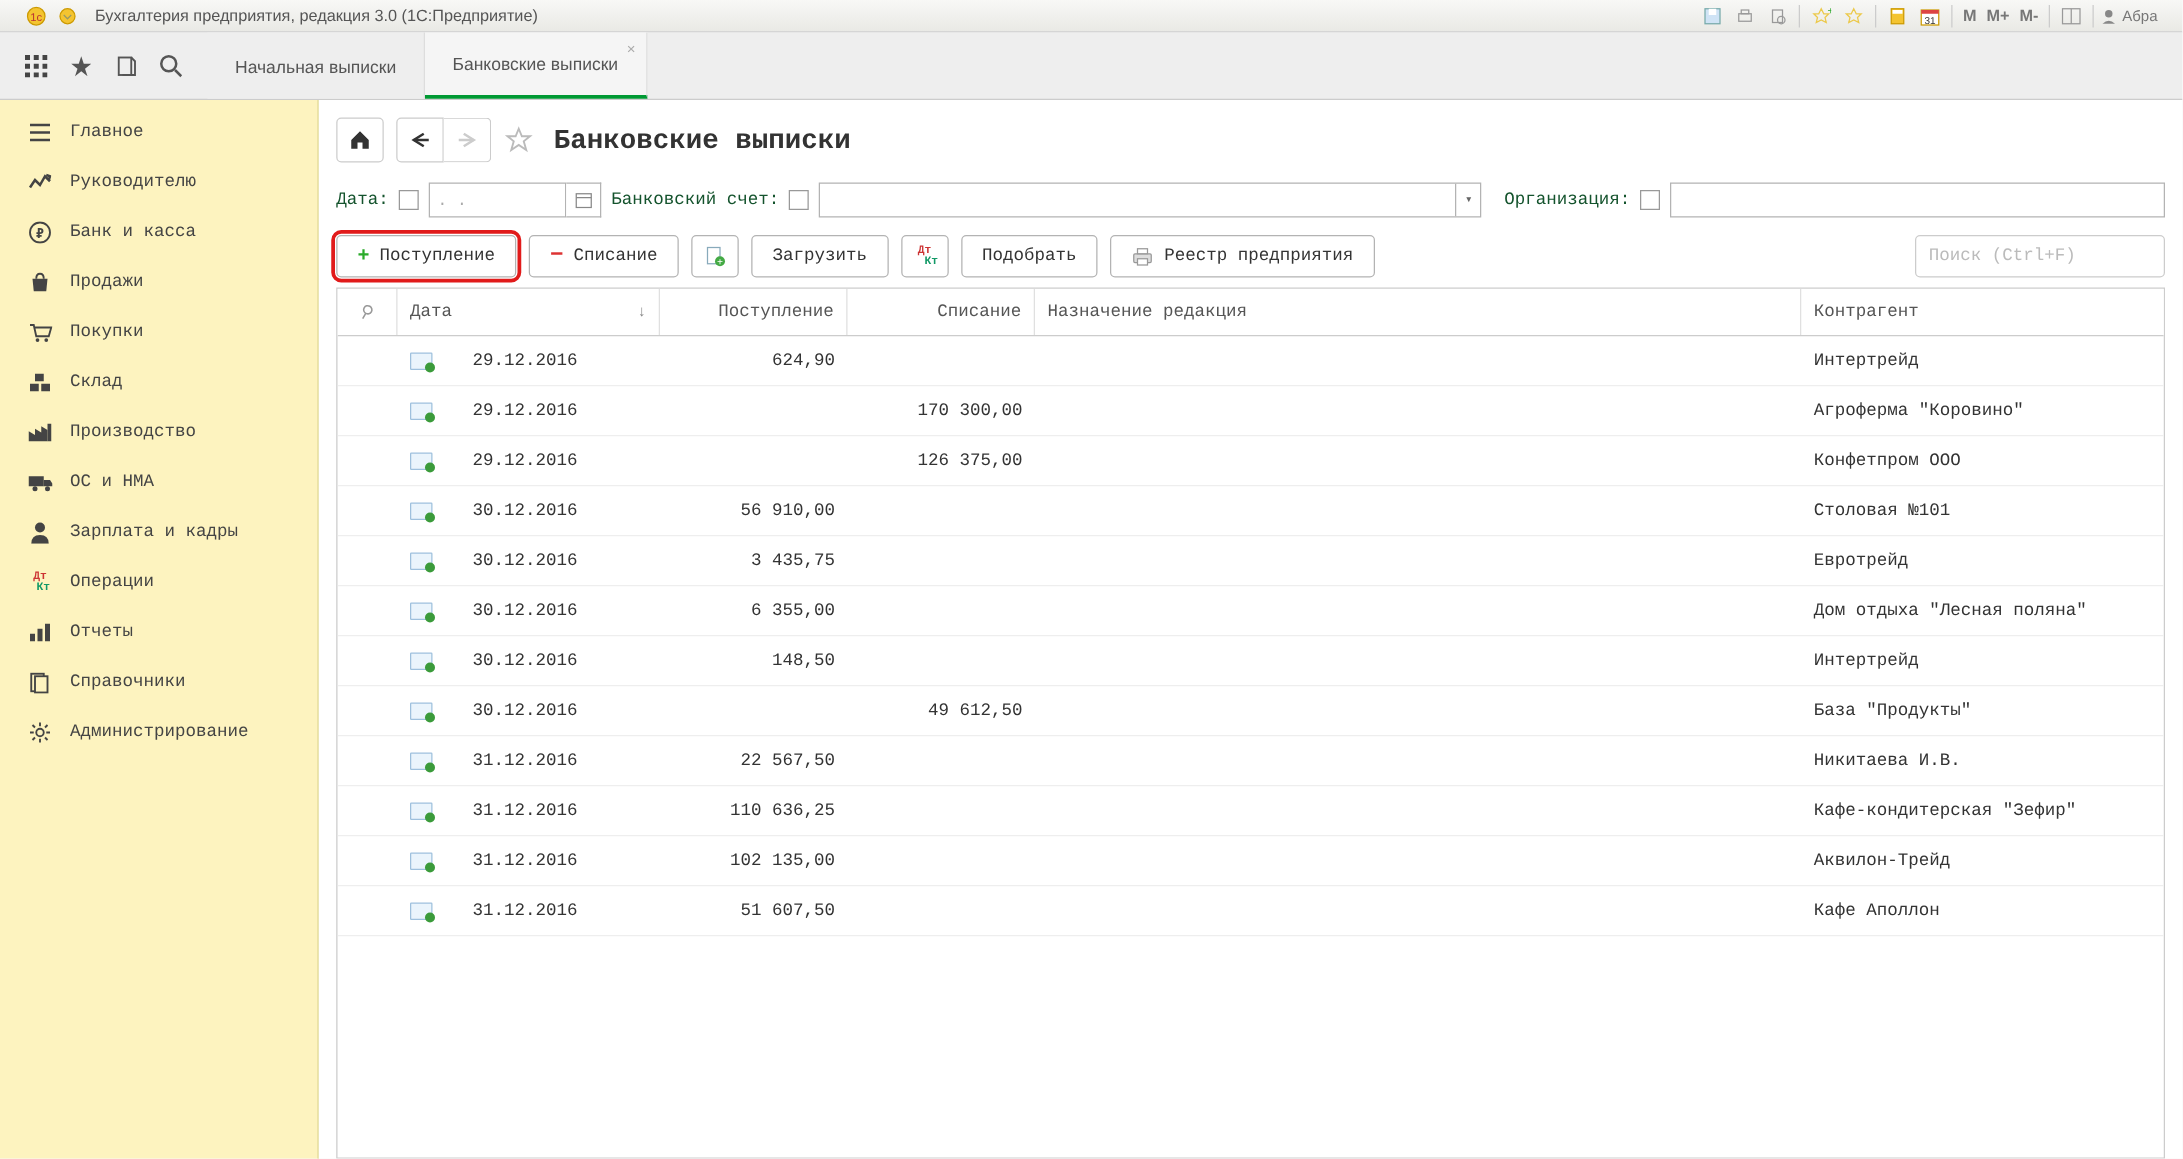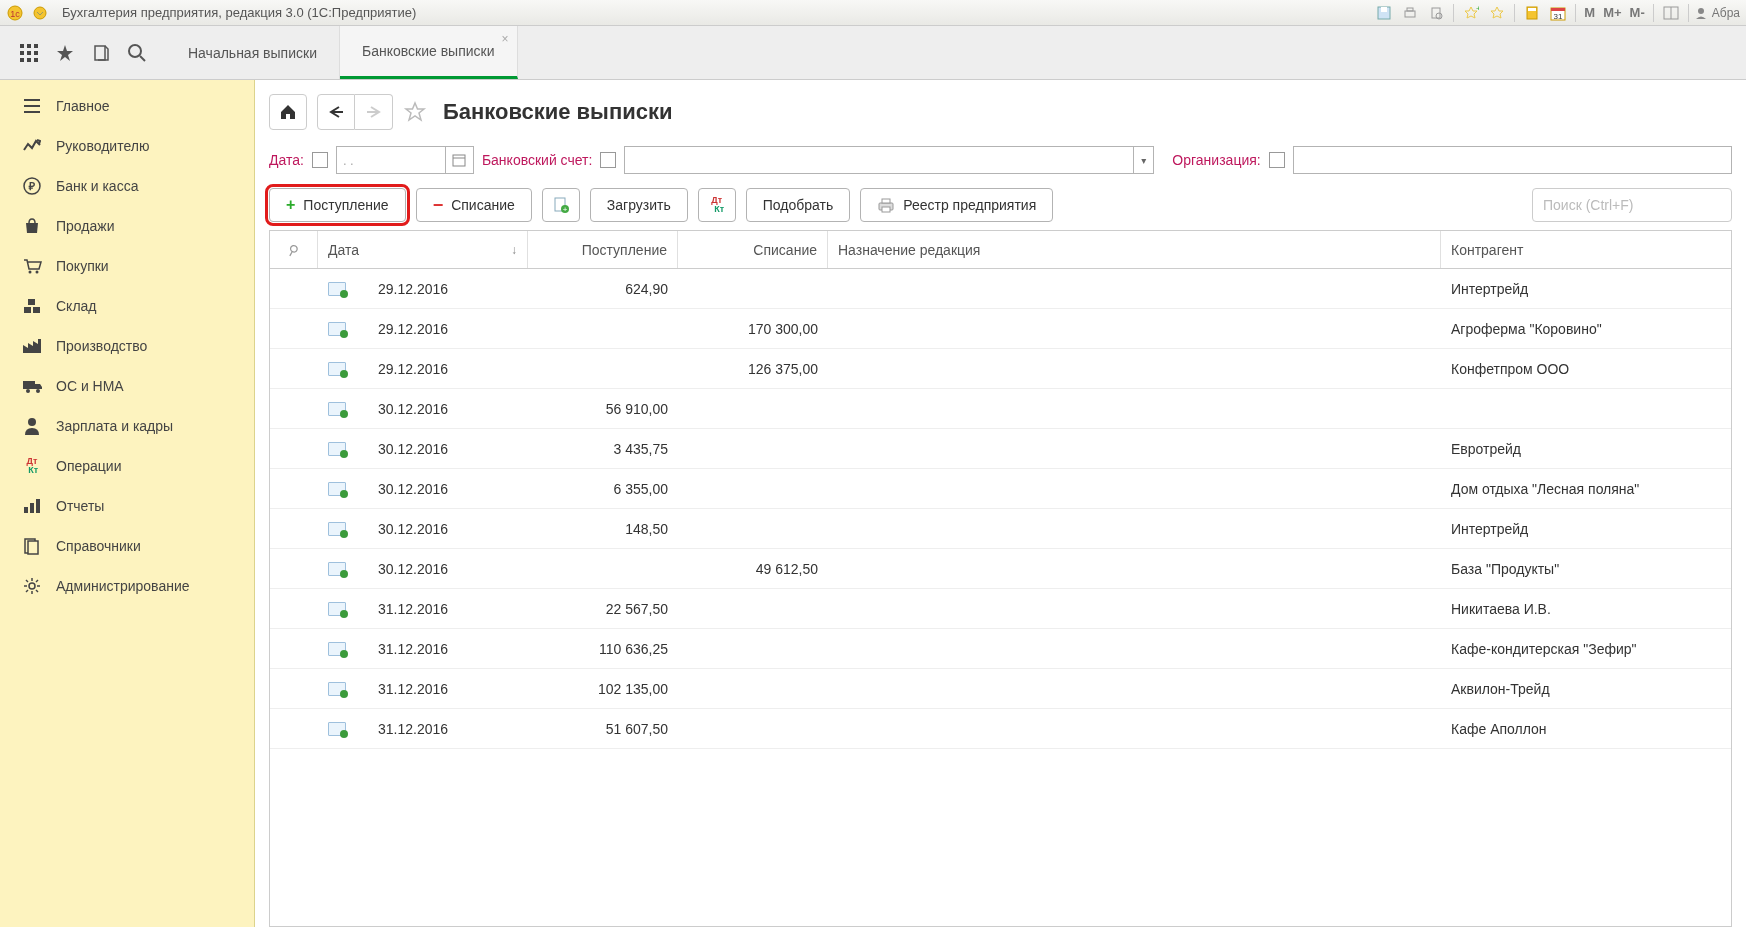--- a/index.html
+++ b/index.html
@@ -4,7 +4,7 @@
 <style>
   * { box-sizing: border-box; }
   body { margin:0; font-family: Arial, sans-serif; font-size:14px; color:#333; background:#f5f5f5; overflow:hidden;}
-  .titlebar { height:26px; background:linear-gradient(#f8f8f6,#e9e9e5); border-bottom:1px solid #ccc; display:flex; align-items:center; padding:0 6px; font-size:13px; color:#555;}
+  .titlebar { height:26px; background:linear-gradient(#f8f8f6,#e9e9e5); border-bottom:1px solid #ccc; display:flex; align-items:center; padding:0 20px; font-size:13px; color:#555;}
   .titlebar .tb-left { display:flex; align-items:center; gap:4px;}
   .titlebar .tb-icon { width:18px; height:18px; display:flex; align-items:center; justify-content:center;}
   .titlebar .tb-right { margin-left:auto; display:flex; align-items:center; gap:2px;}

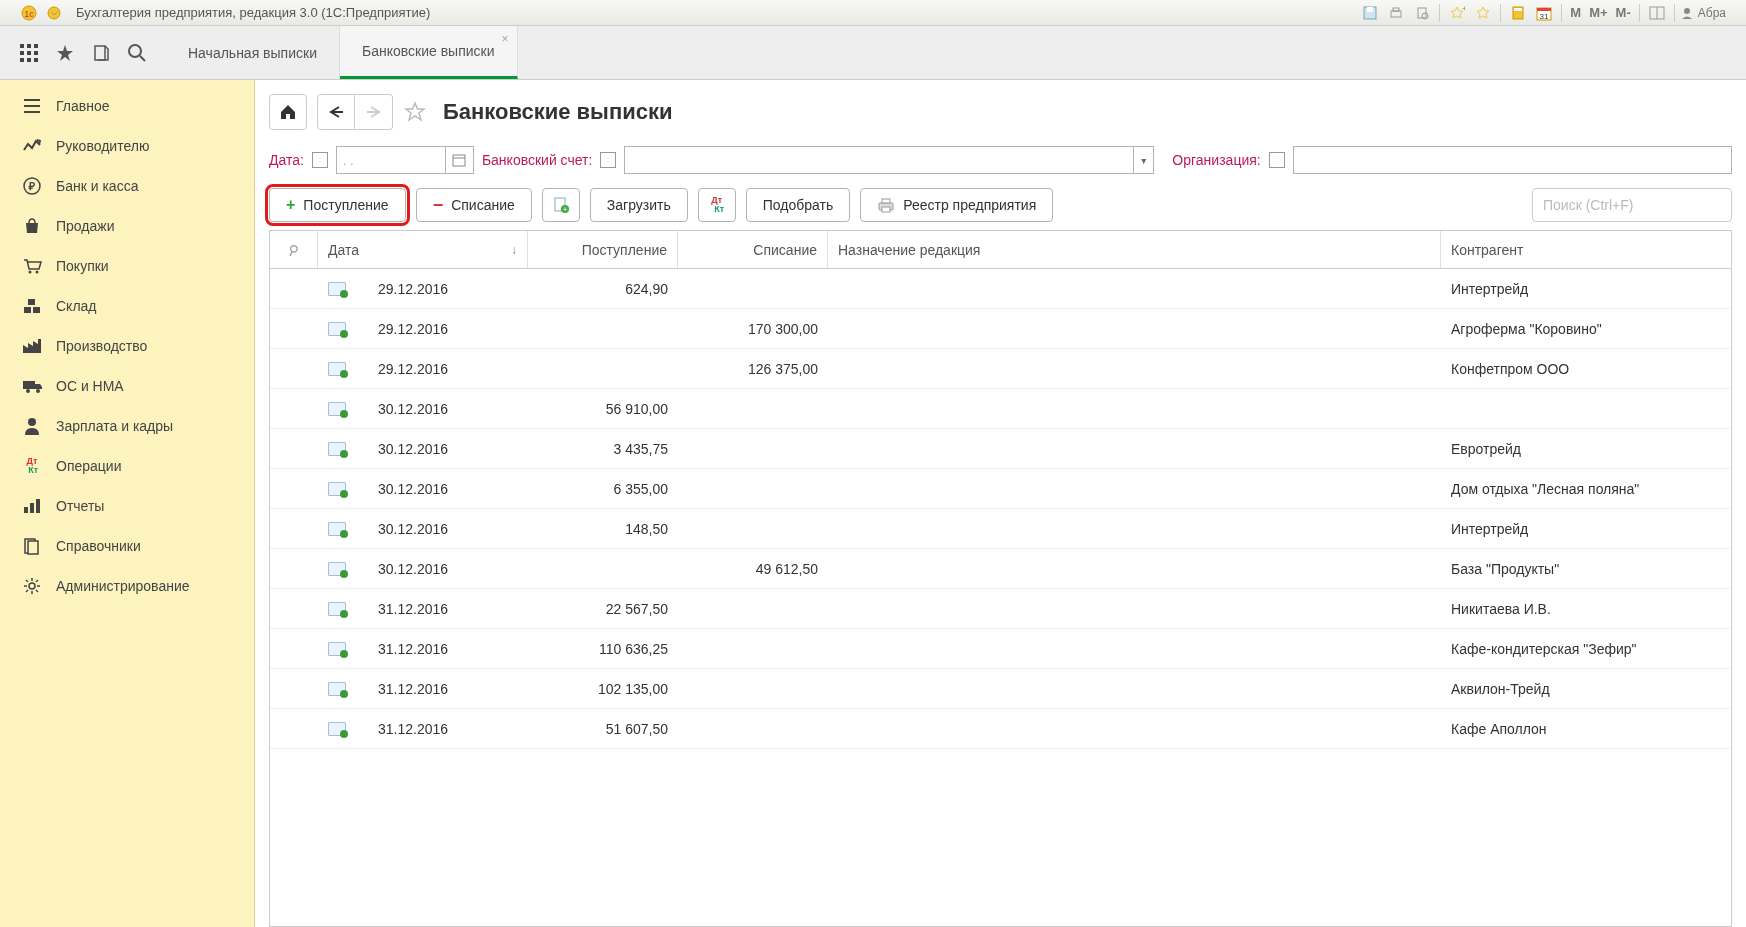--- a/index.html
+++ b/index.html
@@ -20,7 +20,7 @@
   .tab.active{background:#f5f5f5;border-bottom:3px solid #009933;}
   .tab .close{margin-left:14px;color:#aaa;font-size:12px;position:absolute;top:6px;right:8px;}
 
-  .body{display:flex;height:calc(927px - 26px - 54px);}
+  .body{display:flex;height:calc(927px - 26px - 54px);font-family:Liberation Mono, monospace;}
   .sidebar{width:255px;background:#fdf3bf;border-right:1px solid #dcd38c;padding-top:6px;}
   .side-item{display:flex;align-items:center;gap:14px;padding:10px 22px;color:#444;cursor:pointer;}
   .side-icon{width:20px;height:20px;display:flex;align-items:center;justify-content:center;color:#555}

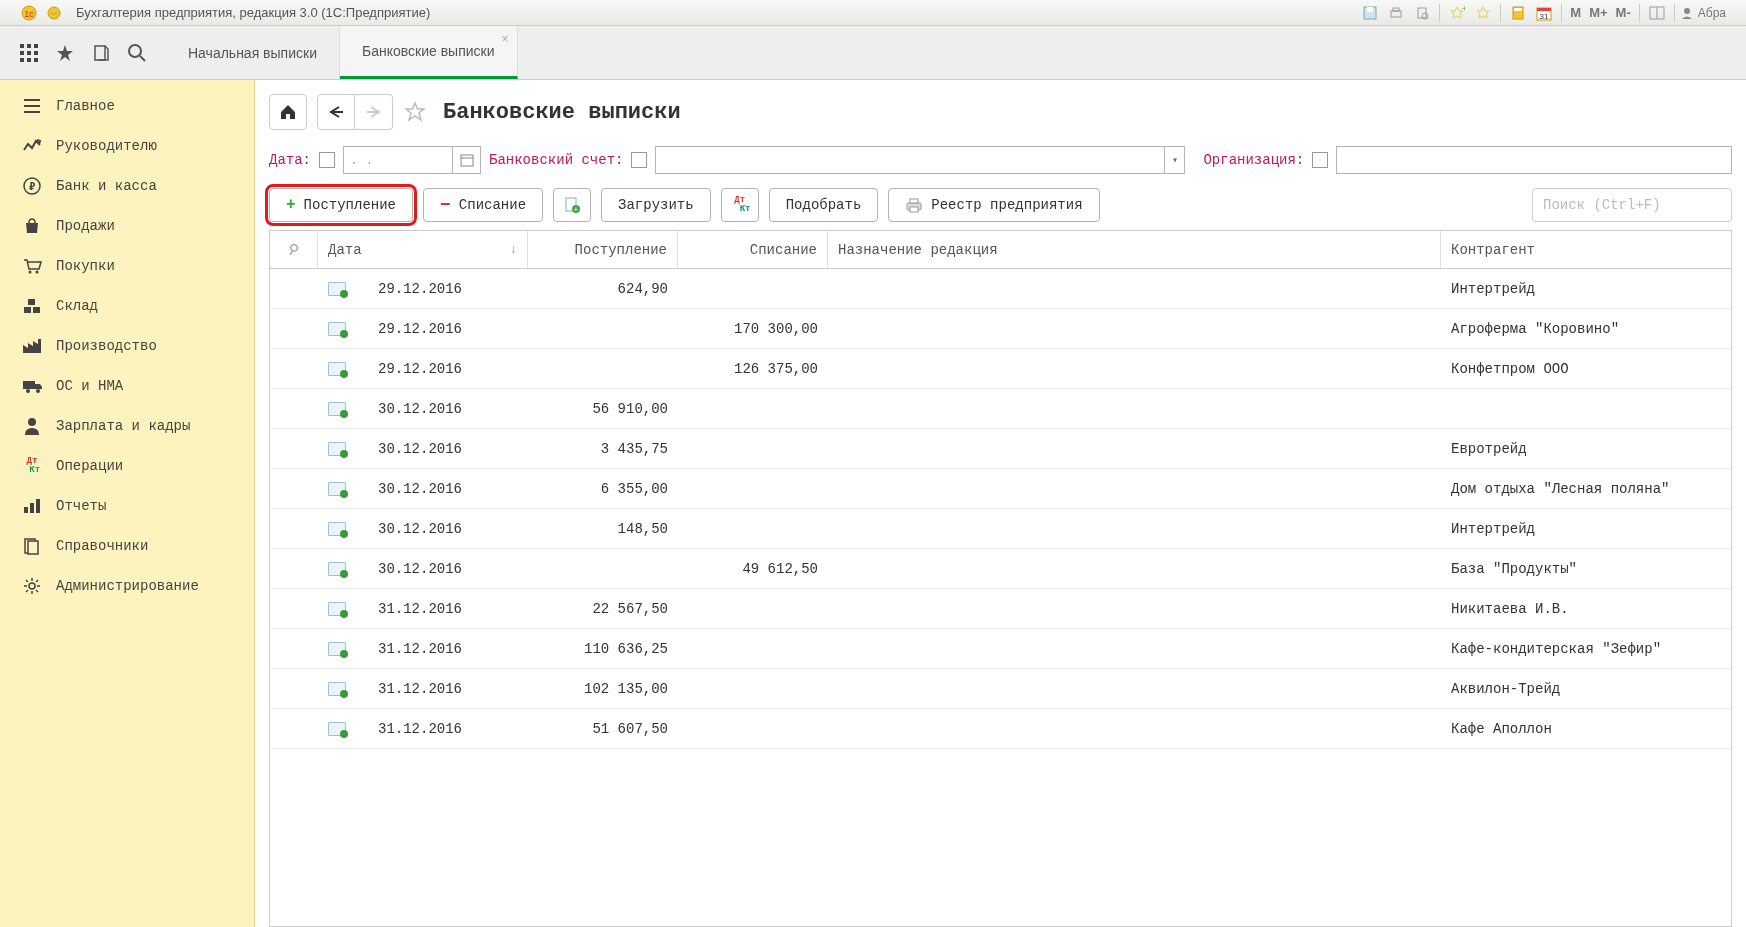--- a/index.html
+++ b/index.html
@@ -33,7 +33,7 @@
   .star-outline{color:#bbb;font-size:22px}
 
   .filter-row{display:flex;align-items:center;gap:8px;margin-bottom:14px;}
-  .lbl{color:#be185d}
+  .lbl{color:#14532d}
   .chk{width:16px;height:16px;border:1px solid #999;background:#fff}
   .date-input{width:110px;height:28px;border:1px solid #b3b3b3;background:#fff;display:flex;align-items:center;padding:0 6px;color:#aaa;font-size:13px}
   .date-btn{width:28px;height:28px;border:1px solid #b3b3b3;border-left:none;display:flex;align-items:center;justify-content:center;background:#fff}

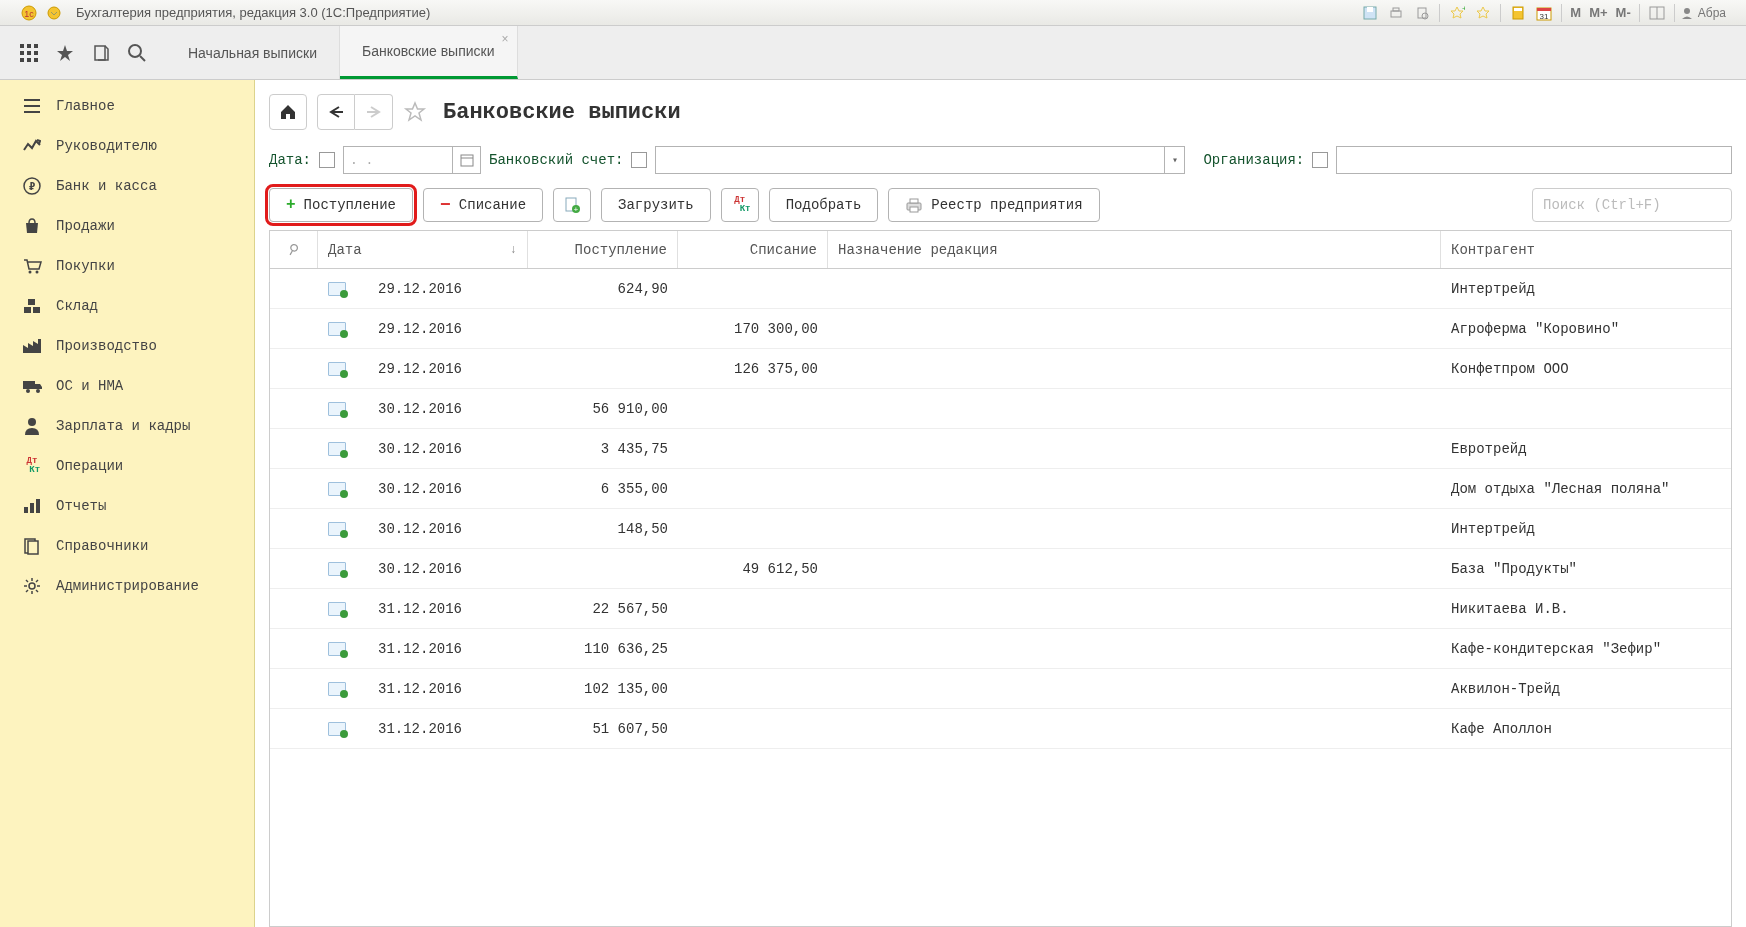--- a/index.html
+++ b/index.html
@@ -500,6 +500,7 @@
             <div class="gc gc-in num">56 910,00</div>
             <div class="gc gc-out num"></div>
             <div class="gc gc-purpose"></div>
+            <div class="gc gc-contr">Столовая №101</div>
           </div>
           <div class="grow">
             <div class="gc gc-clip"></div>

